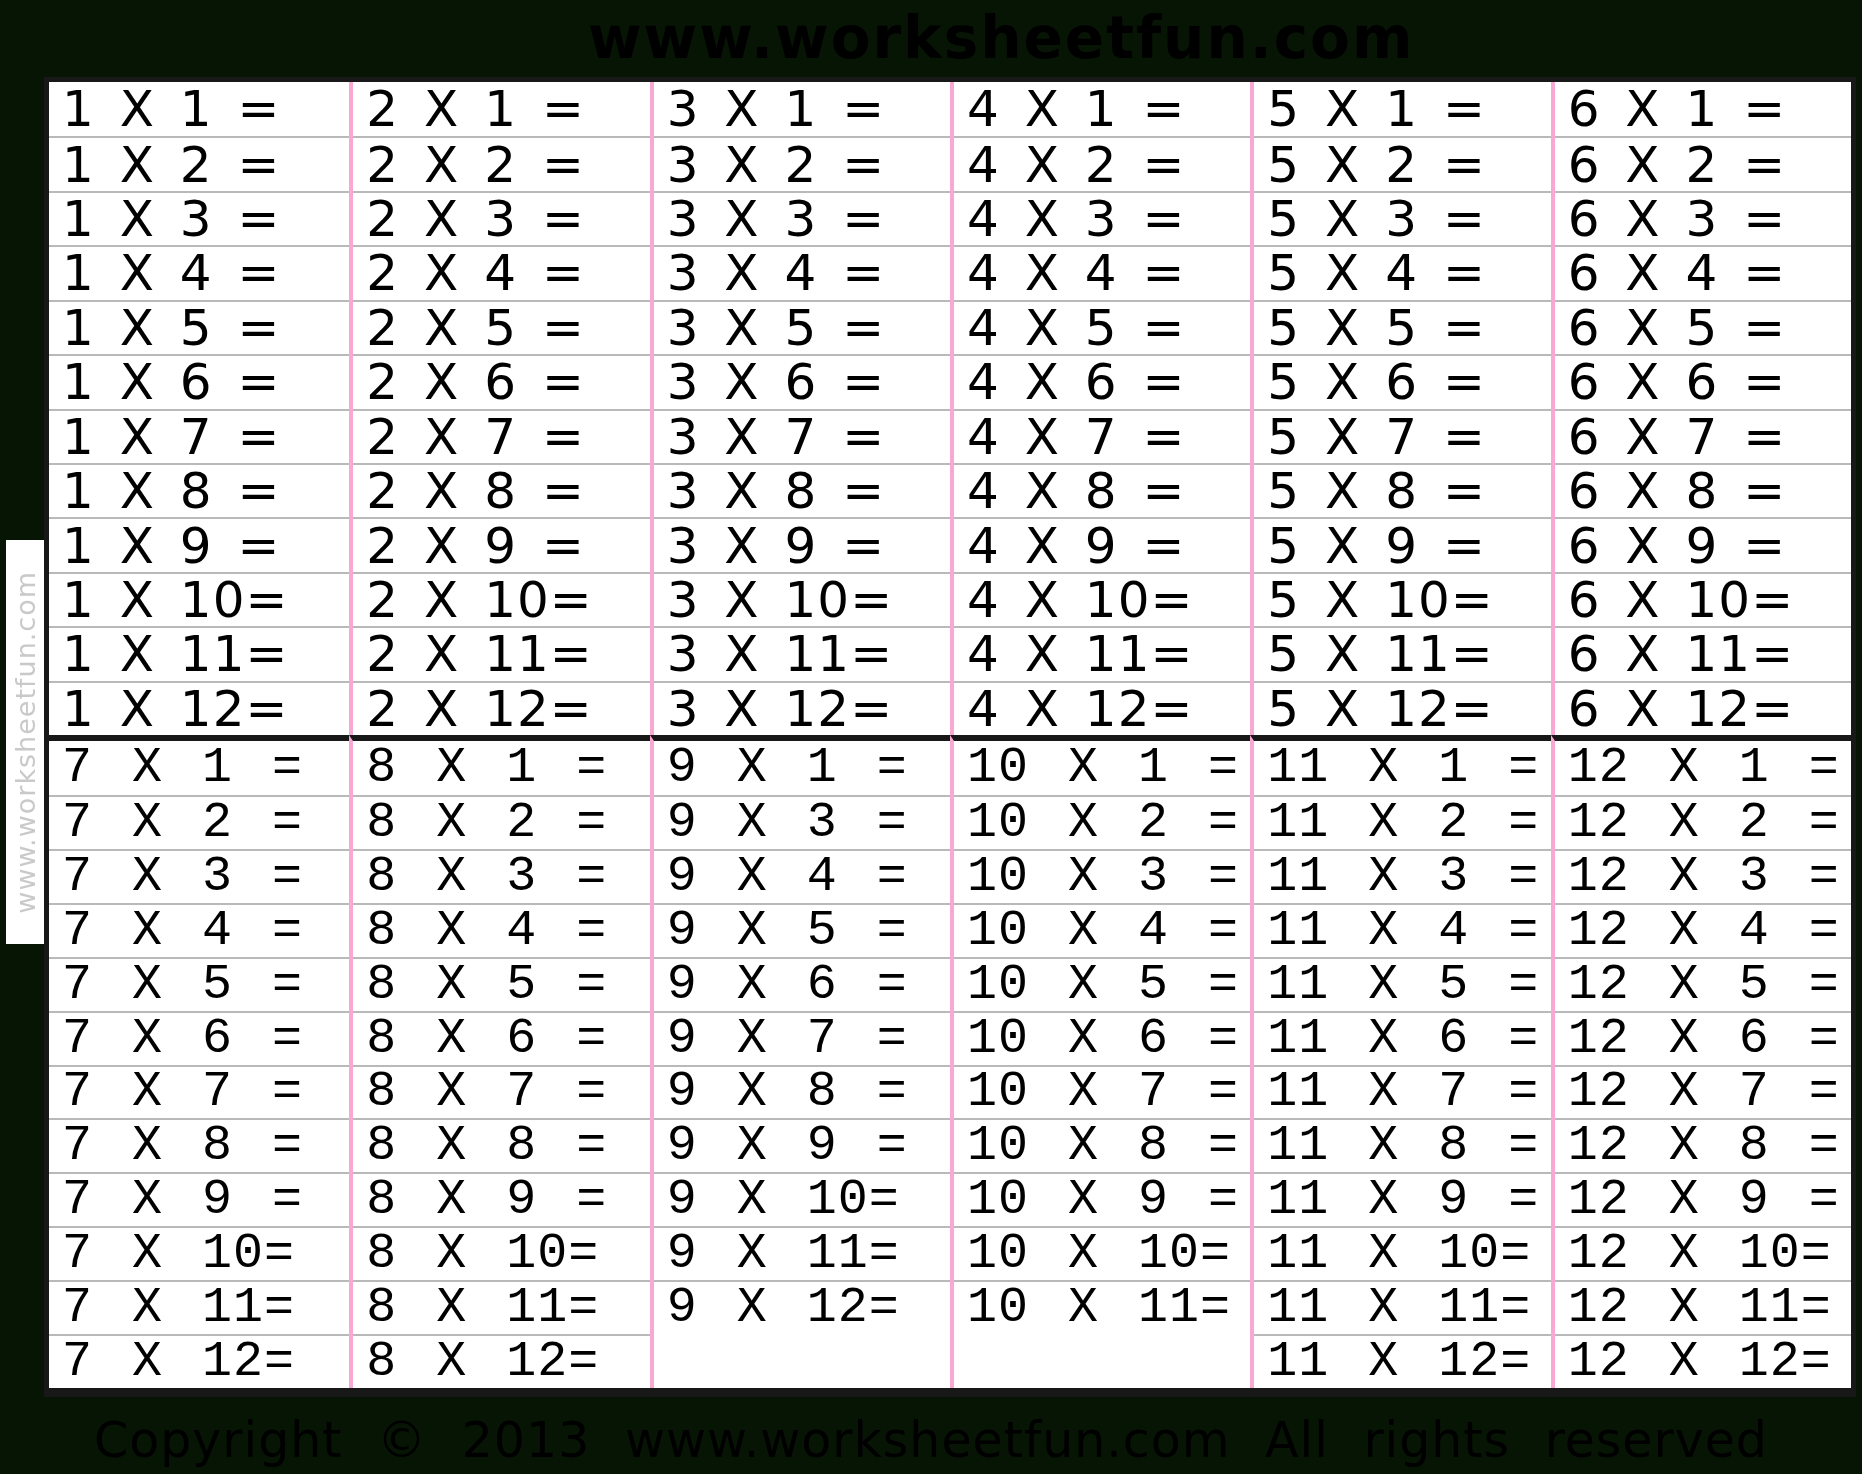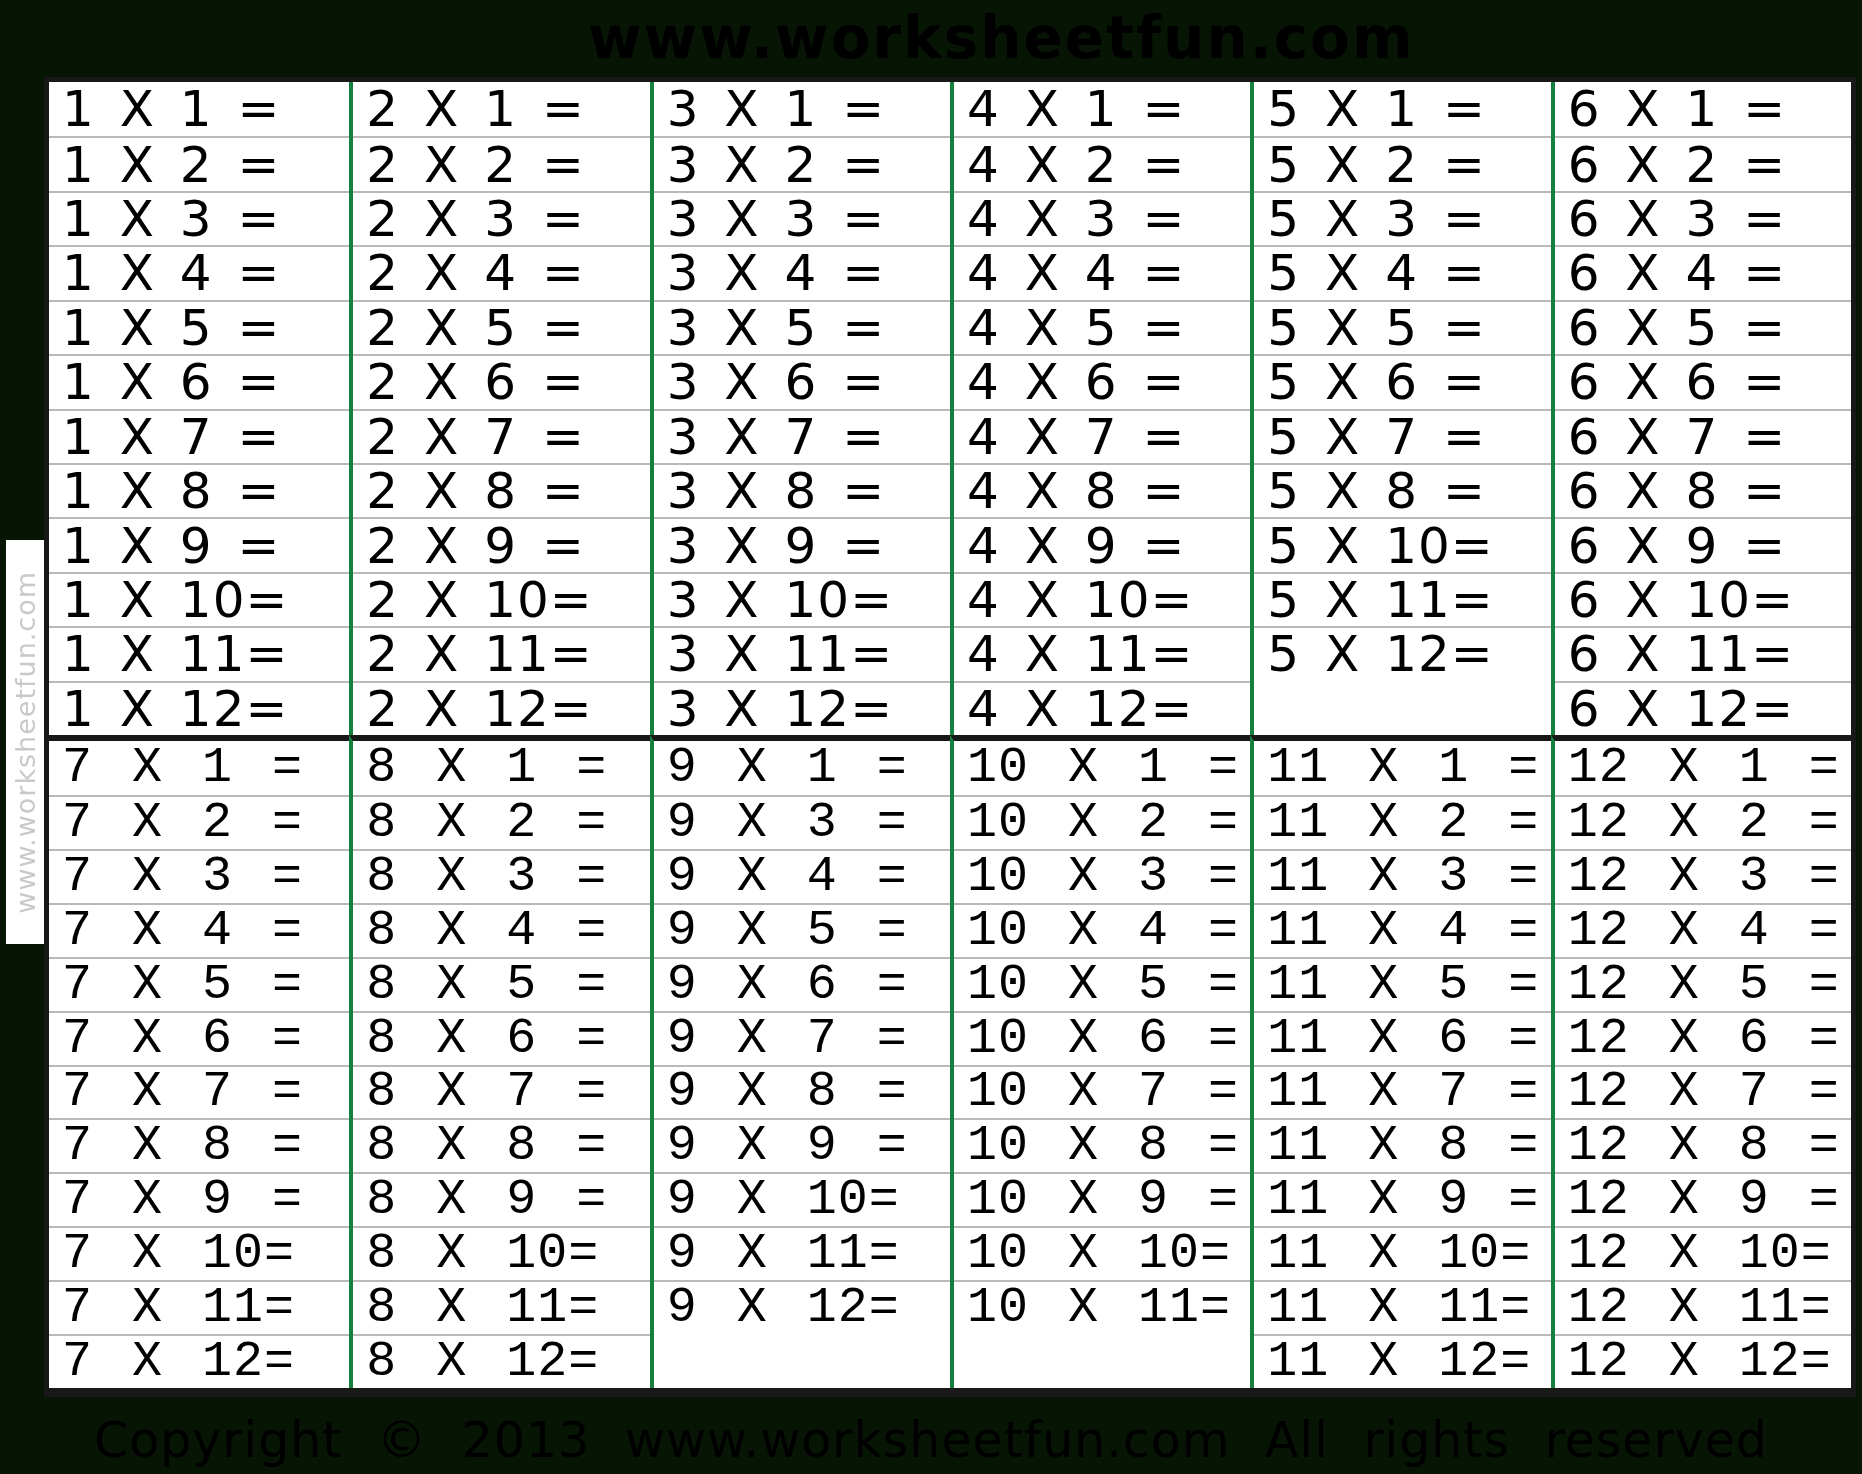--- a/index.html
+++ b/index.html
@@ -21,7 +21,7 @@
   }
   .block{
     display:grid;grid-template-rows:repeat(12,1fr);
-    border-left:4px solid #15803d;min-width:0;
+    border-left:4px solid #f9a8d4;min-width:0;
   }
   .block.first-col{border-left:none;}
   .block.bottom{border-top:6px solid #181818;font-family:Liberation Mono, monospace;}

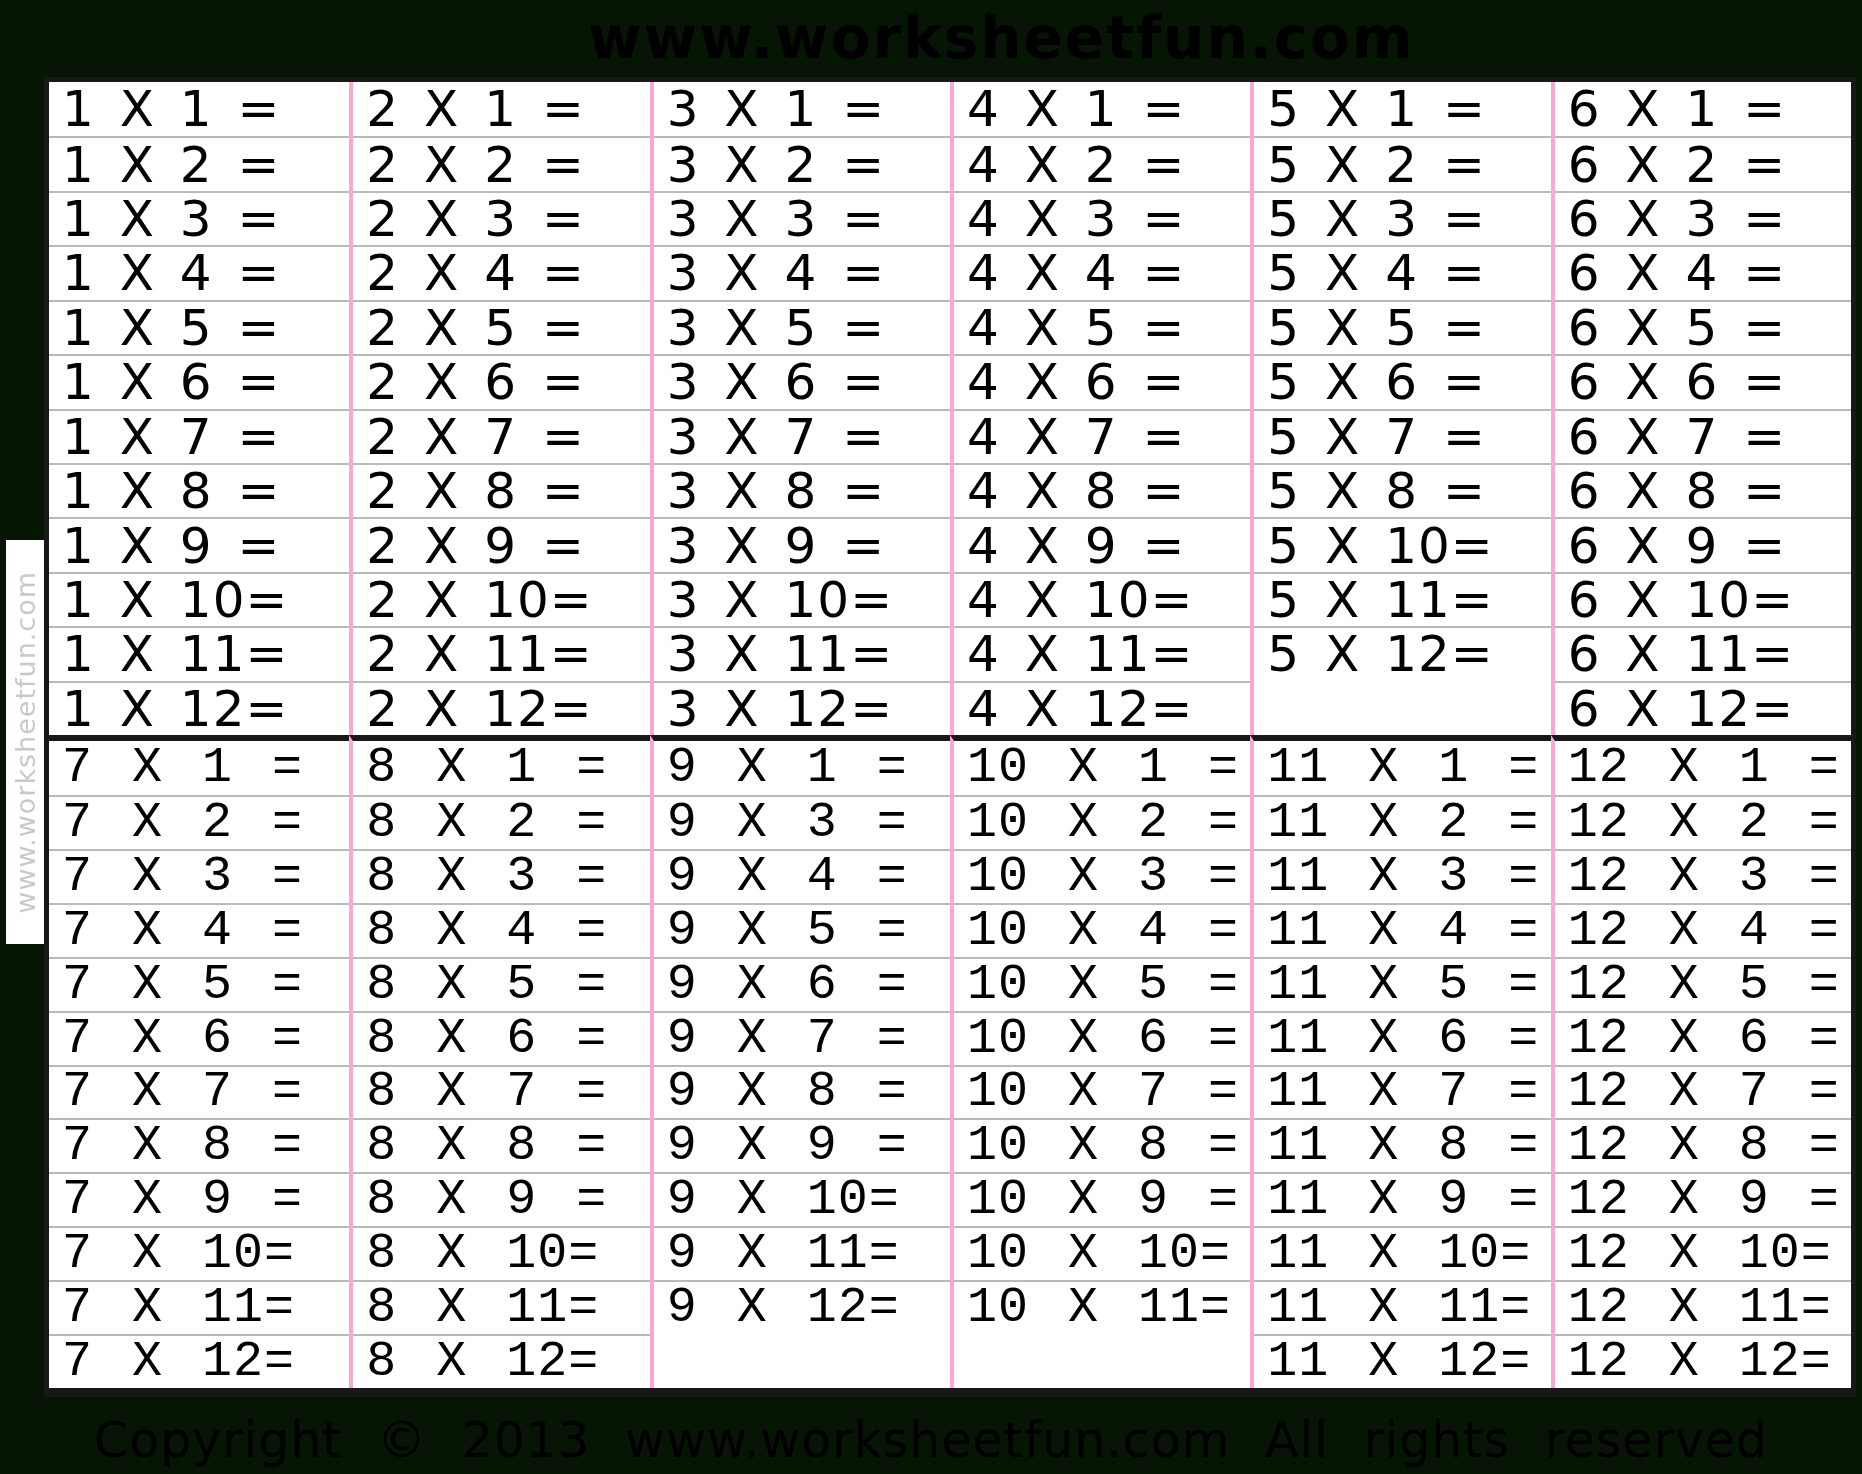--- a/index.html
+++ b/index.html
@@ -120,6 +120,7 @@
       <div class="cell">5 X 6 =</div>
       <div class="cell">5 X 7 =</div>
       <div class="cell">5 X 8 =</div>
+      <div class="cell">5 X 9 =</div>
       <div class="cell">5 X 10=</div>
       <div class="cell">5 X 11=</div>
       <div class="cell">5 X 12=</div>

